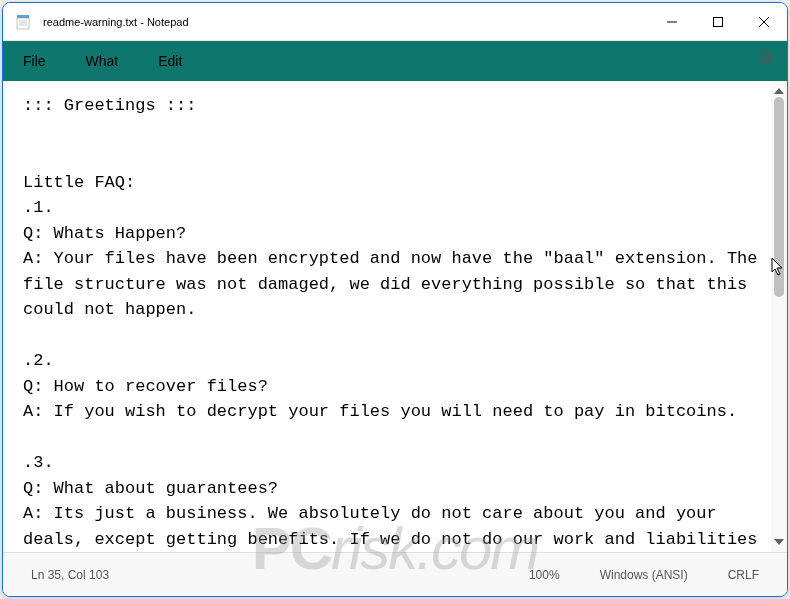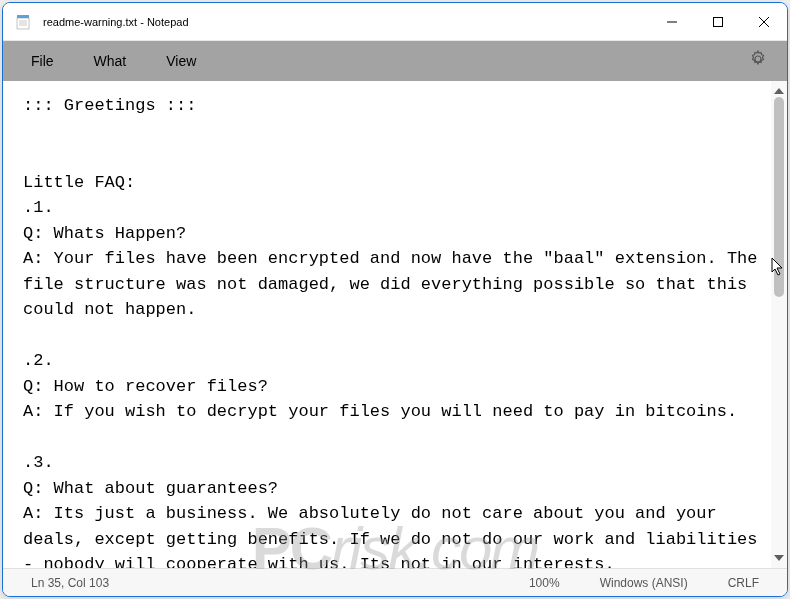--- a/index.html
+++ b/index.html
@@ -66,8 +66,8 @@
       height: 40px;
       display: flex;
       align-items: center;
-      padding: 0 8px;
-      background: #a3a3a3;
+      padding: 0 0;
+      background: #0f766e;
     }
     .menu-item {
       padding: 6px 20px;

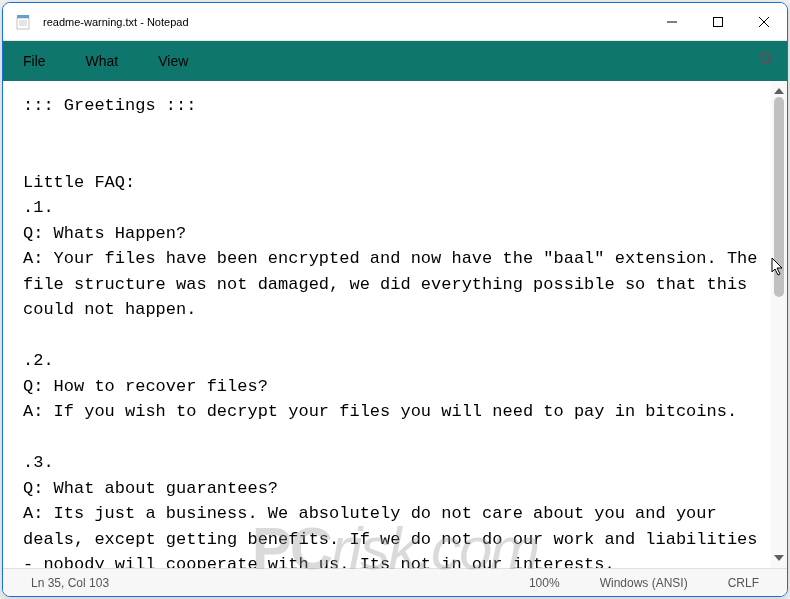--- a/index.html
+++ b/index.html
@@ -211,7 +211,7 @@
   <div class="menubar">
     <div class="menu-item">File</div>
     <div class="menu-item">What</div>
-    <div class="menu-item">View</div>
+    <div class="menu-item">Edit</div>
     <div class="menu-spacer"></div>
     <div class="settings-icon">
       <svg width="18" height="18" viewBox="0 0 18 18">

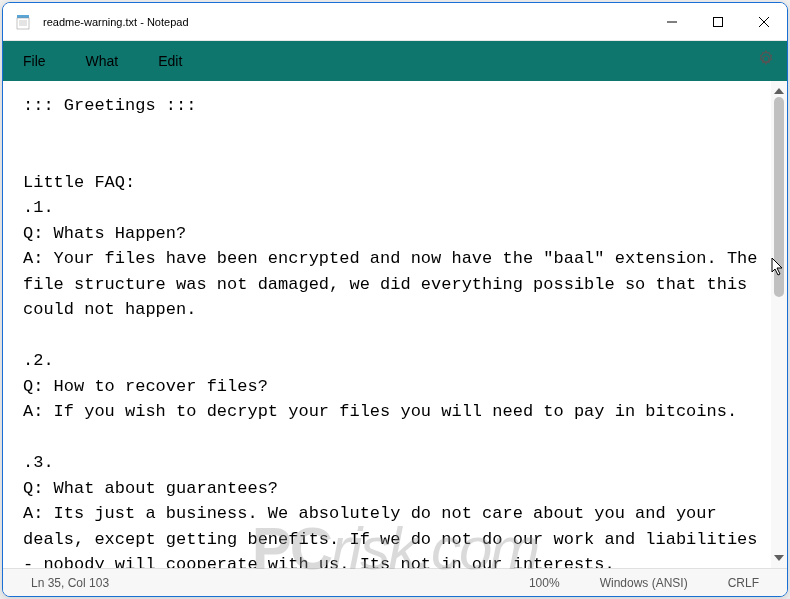--- a/index.html
+++ b/index.html
@@ -132,7 +132,7 @@
       border-radius: 5px;
     }
     .statusbar {
-      height: 28px;
+      height: 44px;
       display: flex;
       align-items: center;
       padding: 0 8px;

